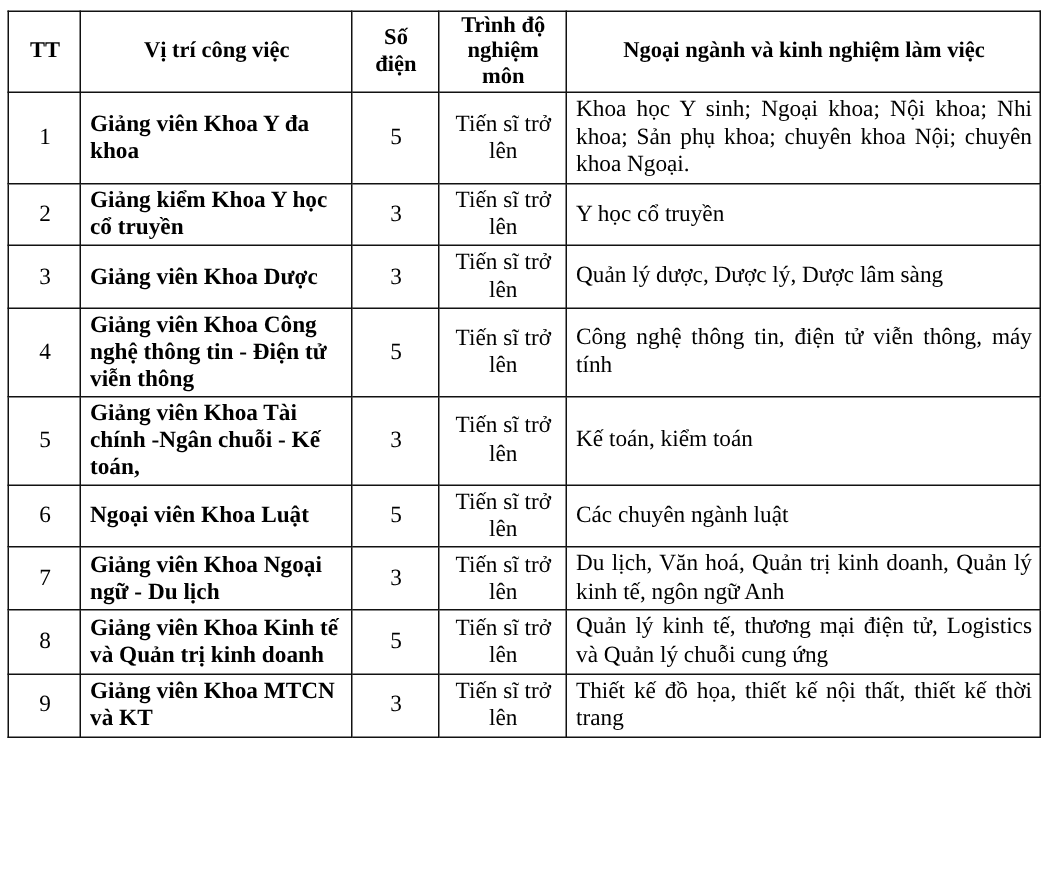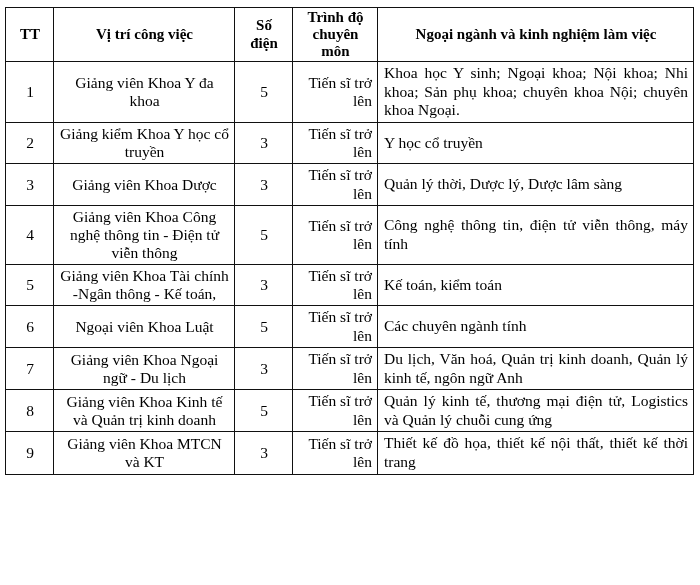--- a/index.html
+++ b/index.html
@@ -101,7 +101,7 @@
           </th>
           <th>
             <span class="clip-head">Trình độ</span>
-            <span class="clip-head">chuyên</span>
+            <span class="clip-head">nghiệm</span>
             <span class="clip-head">môn</span>
           </th>
           <th>Ngoại ngành và kinh nghiệm làm việc</th>

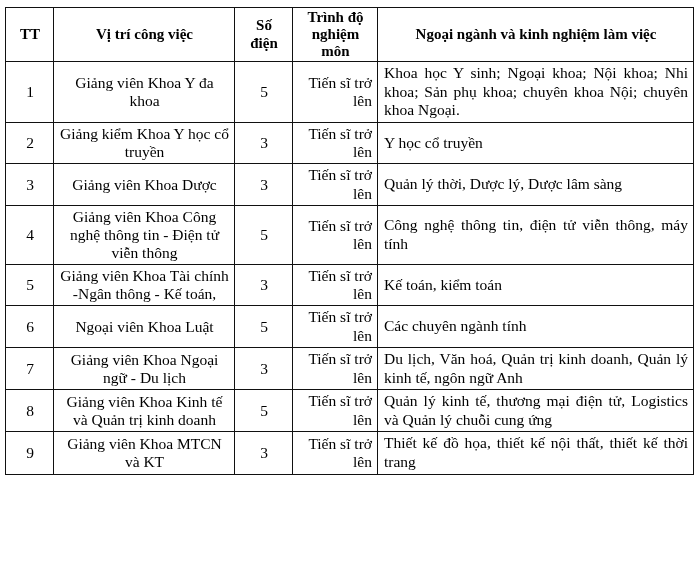--- a/index.html
+++ b/index.html
@@ -59,7 +59,8 @@
     font-size: 15.5px;
   }
   td.pos {
-    text-align: center;
+    text-align: left;
+    font-weight: bold;
   }
   td.qty {
     text-align: center;

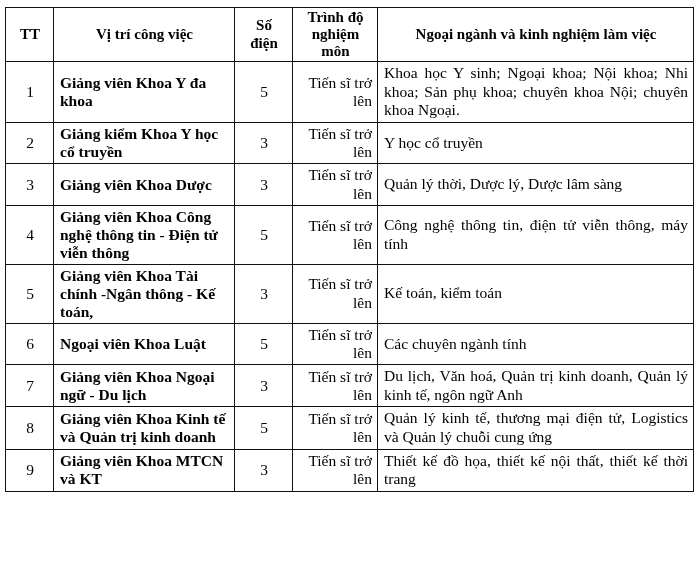--- a/index.html
+++ b/index.html
@@ -67,7 +67,7 @@
     font-size: 15.5px;
   }
   td.level {
-    text-align: right;
+    text-align: center;
     line-height: 1.18;
   }
   td.major {

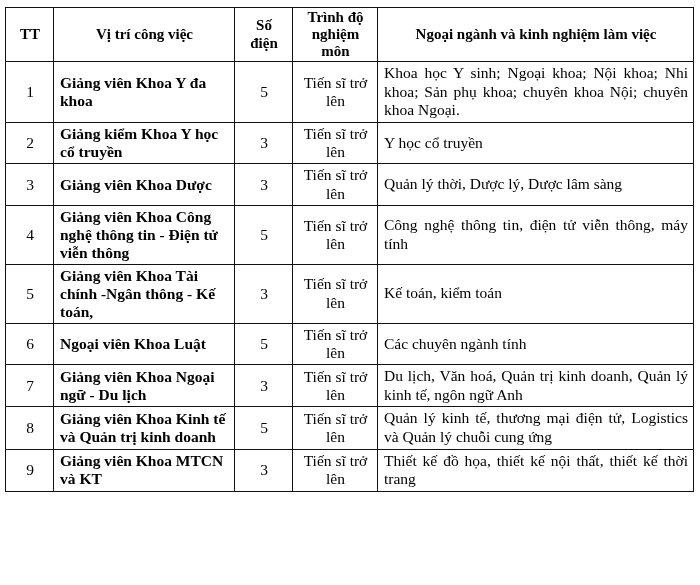--- a/index.html
+++ b/index.html
@@ -128,7 +128,7 @@
             <td class="pos">Giảng viên Khoa Dược</td>
             <td class="qty">3</td>
             <td class="level">Tiến sĩ trở lên</td>
-            <td class="major">Quản lý thời, Dược lý, Dược lâm sàng</td>
+            <td class="major">Quản lý dược, Dược lý, Dược lâm sàng</td>
           </tr>
           <tr>
             <td class="tt">4</td>

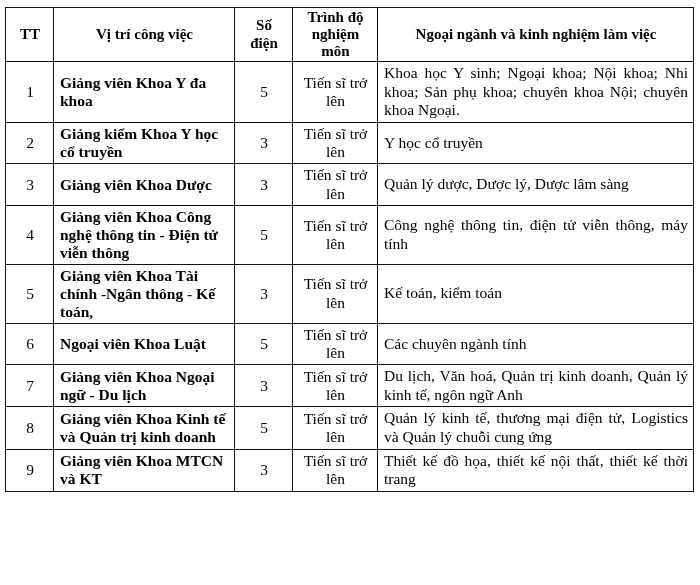--- a/index.html
+++ b/index.html
@@ -139,7 +139,7 @@
           </tr>
           <tr>
             <td class="tt">5</td>
-            <td class="pos">Giảng viên Khoa Tài chính -Ngân thông - Kế toán,</td>
+            <td class="pos">Giảng viên Khoa Tài chính -Ngân chuỗi - Kế toán,</td>
             <td class="qty">3</td>
             <td class="level">Tiến sĩ trở lên</td>
             <td class="major">Kế toán, kiểm toán</td>

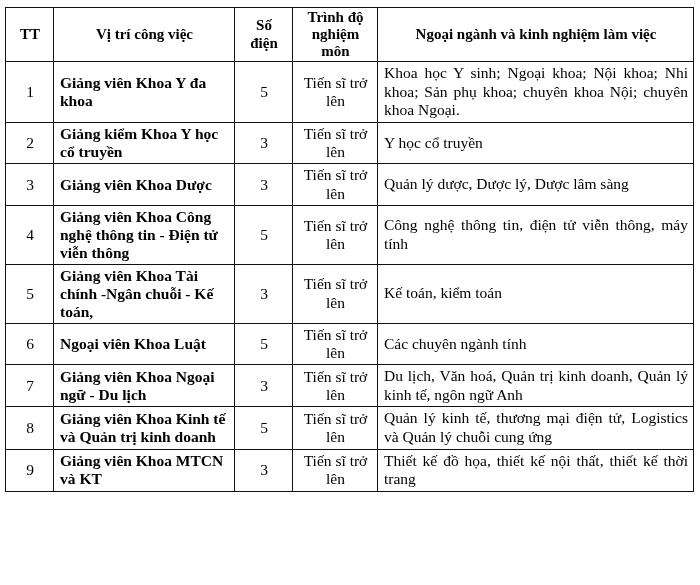--- a/index.html
+++ b/index.html
@@ -149,7 +149,7 @@
             <td class="pos">Ngoại viên Khoa Luật</td>
             <td class="qty">5</td>
             <td class="level">Tiến sĩ trở lên</td>
-            <td class="major">Các chuyên ngành tính</td>
+            <td class="major">Các chuyên ngành luật</td>
           </tr>
           <tr>
             <td class="tt">7</td>

